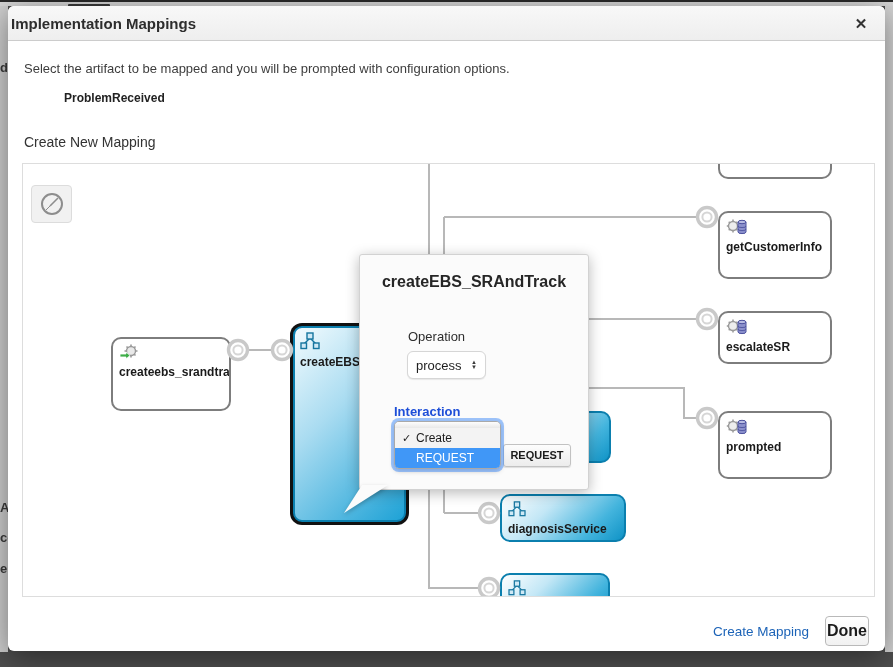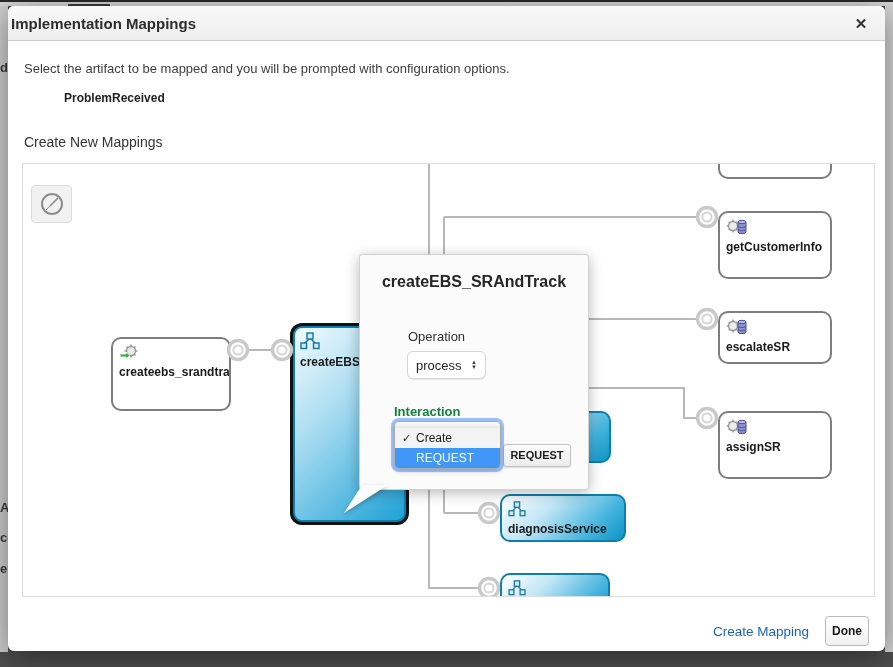--- a/index.html
+++ b/index.html
@@ -118,7 +118,7 @@
 
     <div class="instruction">Select the artifact to be mapped and you will be prompted with configuration options.</div>
     <div class="section-title">ProblemReceived</div>
-    <div class="subsection-title">Create New Mappings</div>
+    <div class="subsection-title">Create New Mapping</div>
 
     <div class="diagram">
 

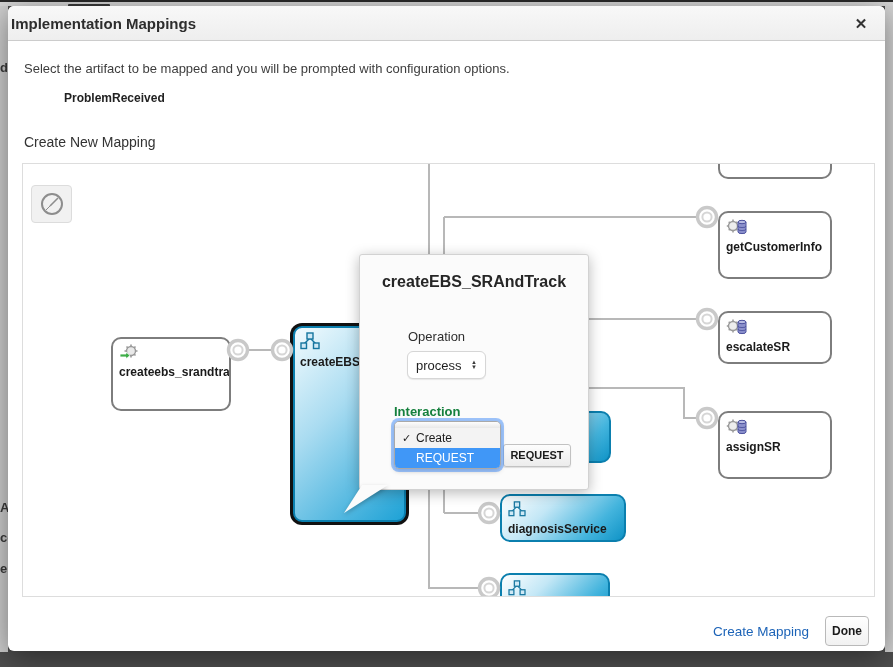--- a/index.html
+++ b/index.html
@@ -73,7 +73,7 @@
   .op-select .val { font-size: 13px; color: #1f1f1f; }
   .stepper { display: flex; flex-direction: column; line-height: 5px; }
   .stepper i { font-style: normal; font-size: 6px; color: #3a3a3a; }
-  .inter-label { position: absolute; left: 34px; top: 149px; font-size: 13px; font-weight: bold; color: #15803d; }
+  .inter-label { position: absolute; left: 34px; top: 149px; font-size: 13px; font-weight: bold; color: #1d4ed8; }
   .dd { position: absolute; left: 34px; top: 166px; width: 107px; z-index: 3;
     border: 1px solid #a9a9a9; border-radius: 5px; overflow: hidden; background: #f3f3f3;
     box-shadow: 0 0 0 3px rgba(80,150,250,.55), 0 2px 5px rgba(0,0,0,.25); }

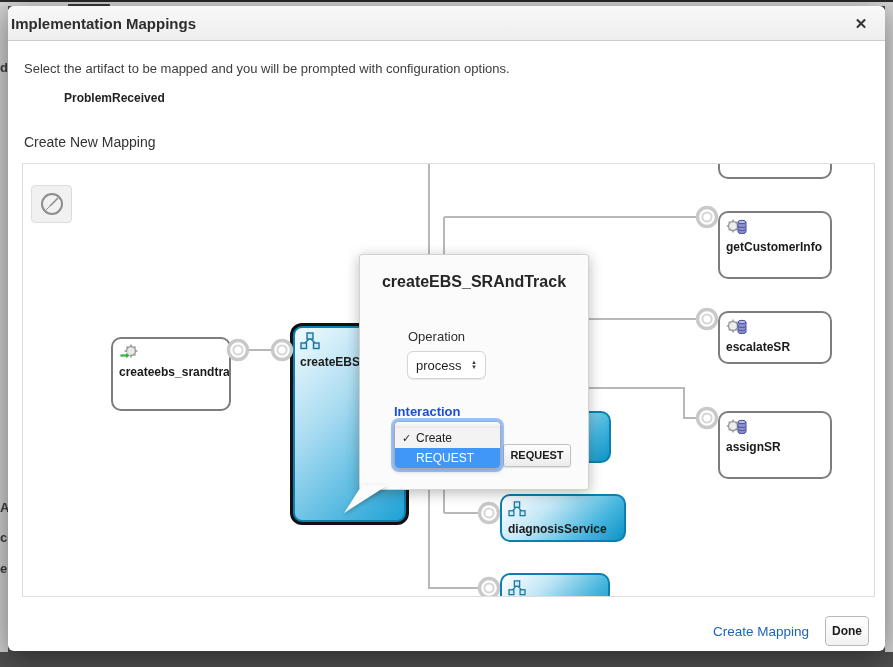--- a/index.html
+++ b/index.html
@@ -261,7 +261,7 @@
           <ellipse cx="16" cy="4" rx="4" ry="1.7" fill="#b9bde4" stroke="#4d529e" stroke-width="1"></ellipse>
           <path d="M12,8 a4,1.6 0 0 0 8,0 M12,11 a4,1.6 0 0 0 8,0" fill="none" stroke="#4d529e" stroke-width="0.9"></path>
         </svg>
-        <span class="lbl">assignSR</span>
+        <span class="lbl">prompted</span>
       </div>
 
       <svg class="layer ports" width="853" height="434">

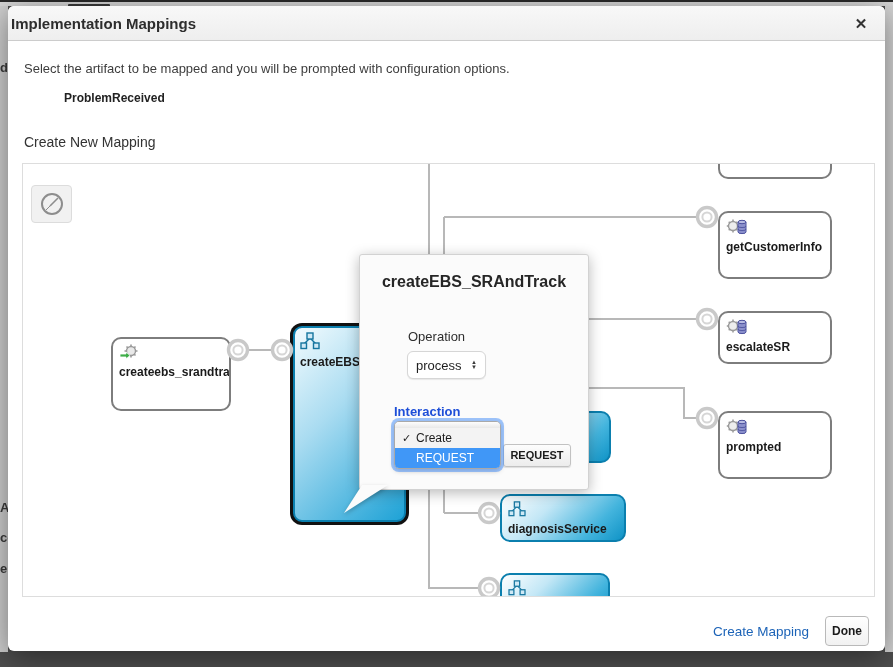--- a/index.html
+++ b/index.html
@@ -92,7 +92,7 @@
     color: #1c63b7; cursor: pointer; }
   .done-btn { position: absolute; right: 16px; top: 610px; width: 44px; height: 30px;
     background: linear-gradient(#ffffff, #f1f1f1); border: 1px solid #b9b9b9; border-radius: 4px;
-    font-size: 12px; font-weight: bold; color: #1b1b1b; text-align: center; line-height: 28px; cursor: pointer; }
+    font-size: 16px; font-weight: bold; color: #1b1b1b; text-align: center; line-height: 28px; cursor: pointer; }
 </style>
 </head>
 <body>

